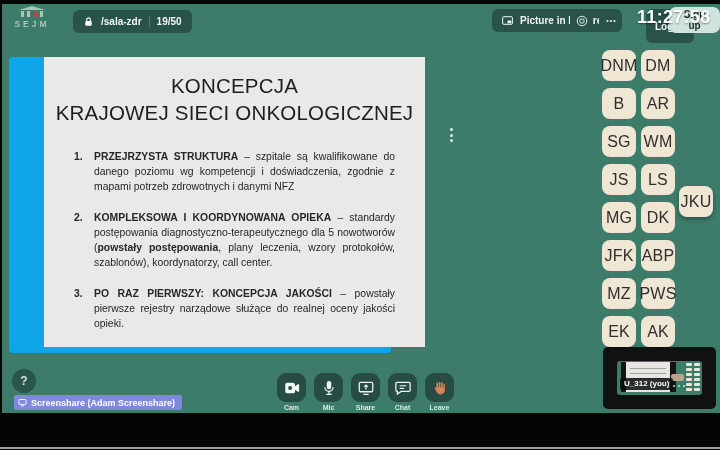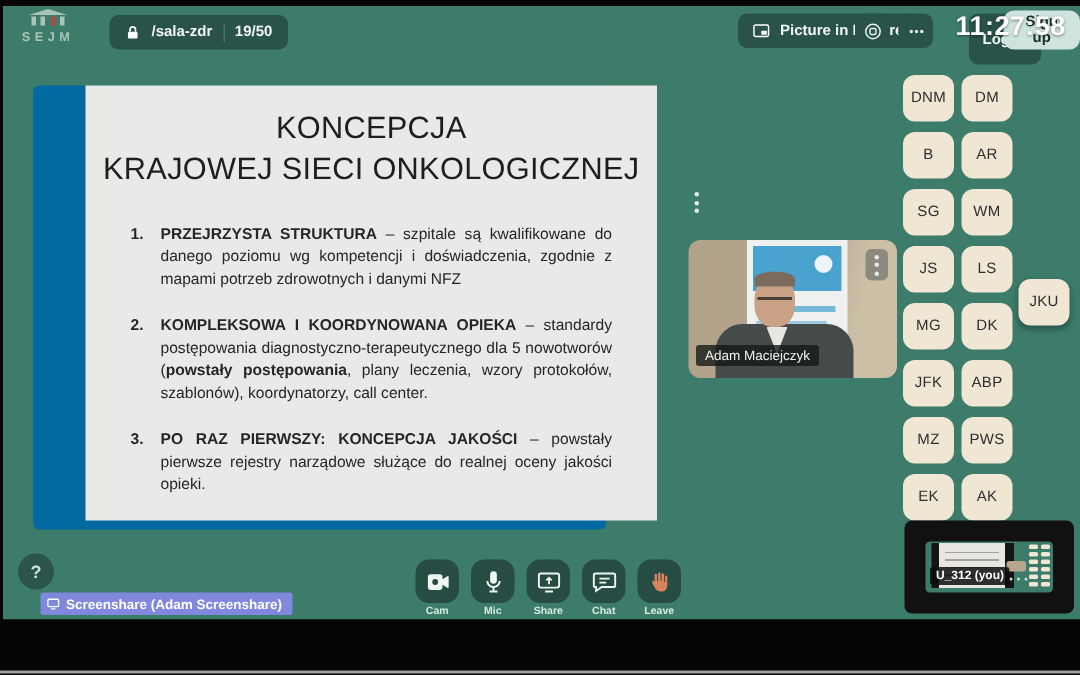--- a/index.html
+++ b/index.html
@@ -66,7 +66,7 @@
   .participants { position:absolute; left:602px; top:50px; display:grid; grid-template-columns:34px 34px;
                   grid-auto-rows:31px; gap:7px 5px; }
   .ptile { background:#efe6d4; border-radius:8px; display:flex; align-items:center; justify-content:center;
-           font-size:10px; color:#2f2f2f; cursor:pointer; letter-spacing:.2px; }
+           font-size:16px; color:#2f2f2f; cursor:pointer; letter-spacing:.2px; }
   .ptile-float { position:absolute; left:679px; top:186px; width:34px; height:31px;
                  box-shadow:0 2px 5px rgba(0,0,0,.35); z-index:3; }
 

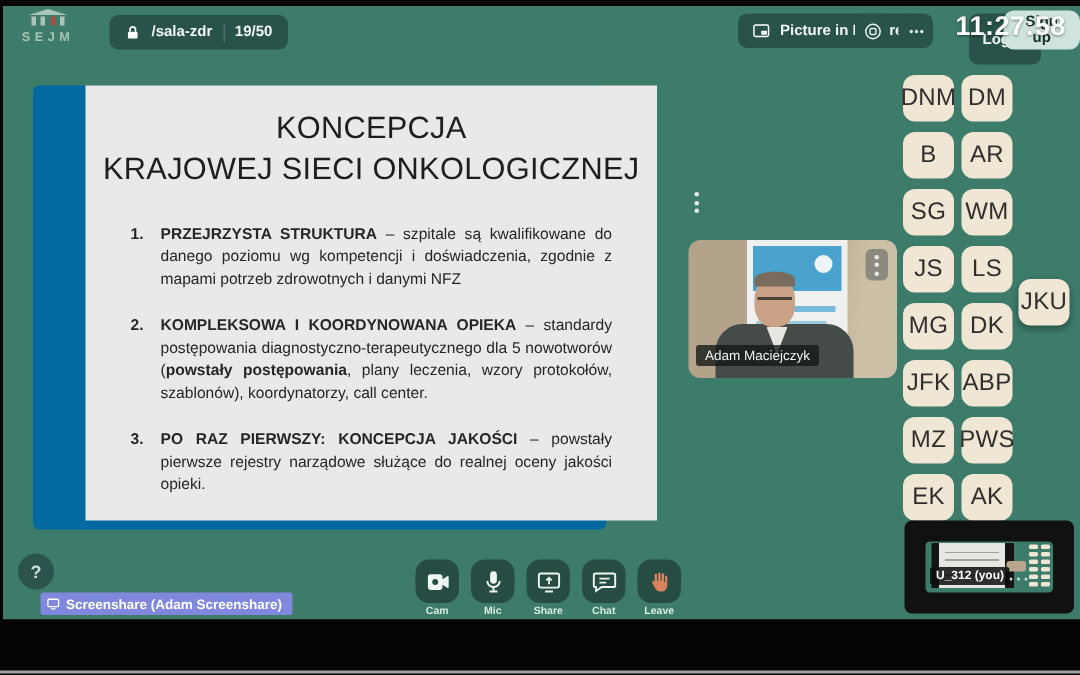--- a/index.html
+++ b/index.html
@@ -26,7 +26,7 @@
            z-index:9; text-shadow:0 1px 2px rgba(0,0,0,.45); letter-spacing:.3px; }
 
   
-  .share-stage { position:absolute; left:22px; top:57px; width:382px; height:296px; background:#0369a1; border-radius:4px; }
+  .share-stage { position:absolute; left:9px; top:57px; width:382px; height:296px; background:#0ea5e9; border-radius:4px; }
   .slide { position:absolute; left:35px; top:0; width:381px; height:290px; background:#e9e9e7; overflow:hidden; }
   .slide-title { padding-top:15px; text-align:center; font-size:20.5px; line-height:1.32; color:#1e1e1e; letter-spacing:.2px; }
   .slide-list { margin-top:24px; padding:0 30px; display:flex; flex-direction:column; gap:16px; }

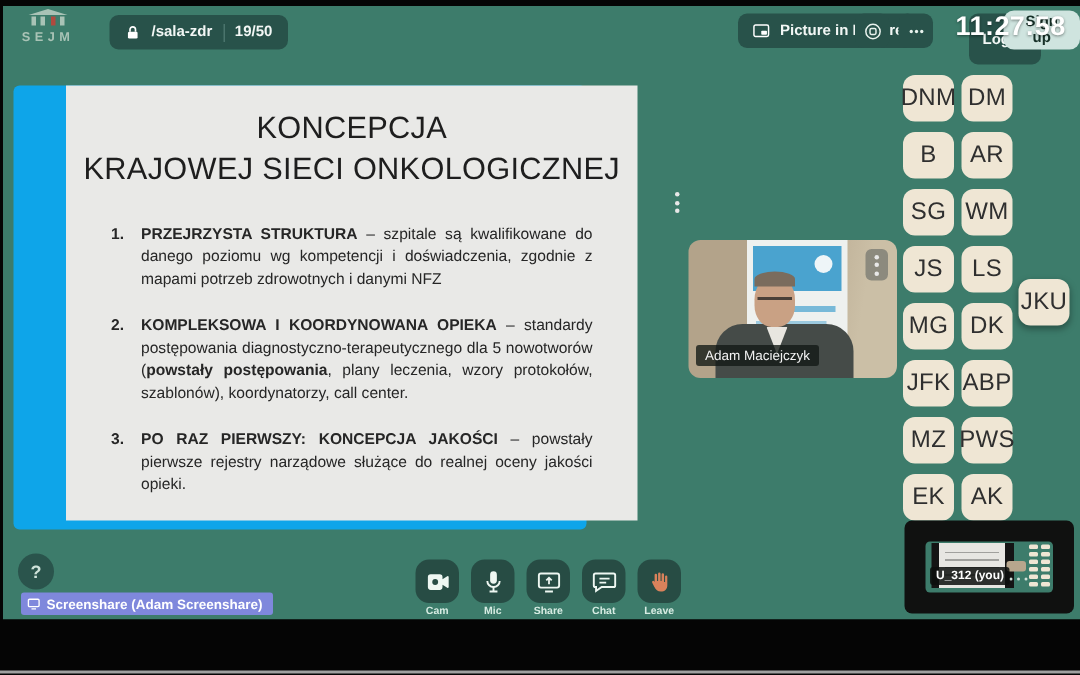--- a/index.html
+++ b/index.html
@@ -191,26 +191,6 @@
     </div>
   </div>
 
-  <div class="video-tile">
-    <div class="vt-banner">
-      <div class="vt-banner-blue"></div>
-        <div class="vt-banner-l1"></div>
-        <div class="vt-banner-l2"></div>
-    </div>
-    <div class="vt-body"></div>
-    <div class="vt-shirt"></div>
-    <div class="vt-head"></div>
-    <div class="vt-hair"></div>
-    <div class="vt-glasses"></div>
-    <div class="vt-kebab">
-      <span class="kebab">
-          <i></i>
-          <i></i>
-          <i></i>
-        </span>
-    </div>
-    <div class="name-badge">Adam Maciejczyk</div>
-  </div>
 
   <div class="participants">
       <div class="ptile">DNM</div>

